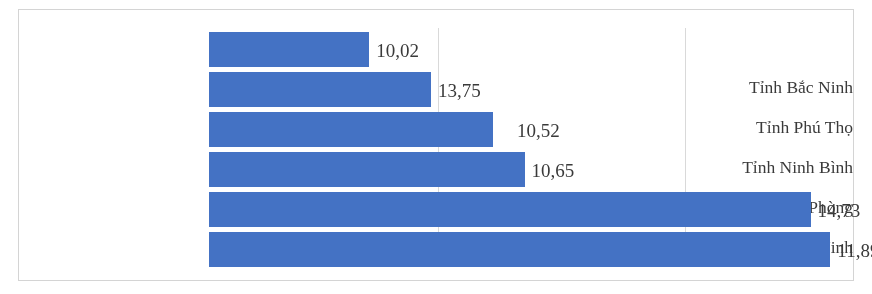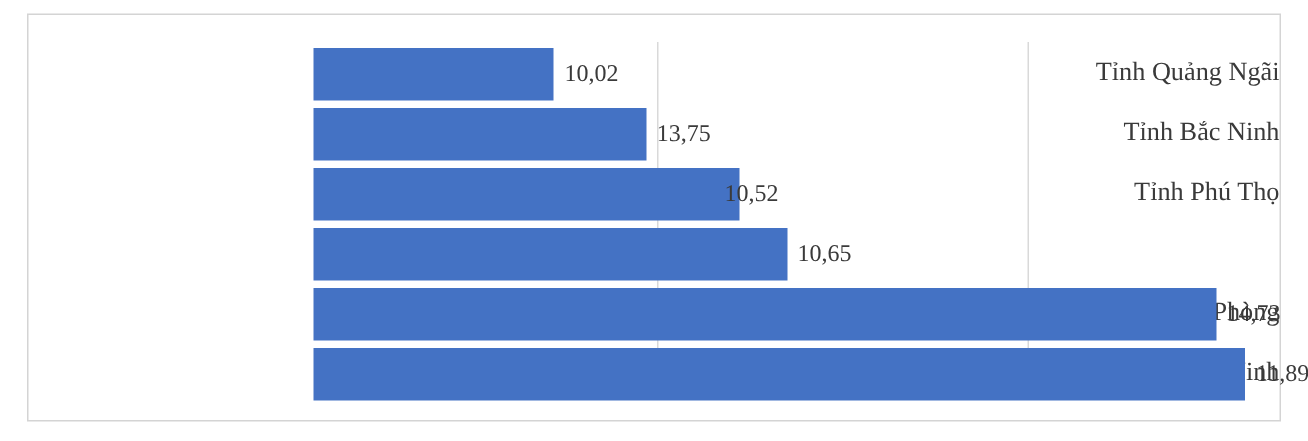--- a/index.html
+++ b/index.html
@@ -79,7 +79,7 @@
     position: absolute;
     top: 50%;
     transform: translateY(-50%);
-    font-size: 16px;
+    font-size: 19px;
     color: #3a3a3a;
     white-space: nowrap;
     line-height: 1;

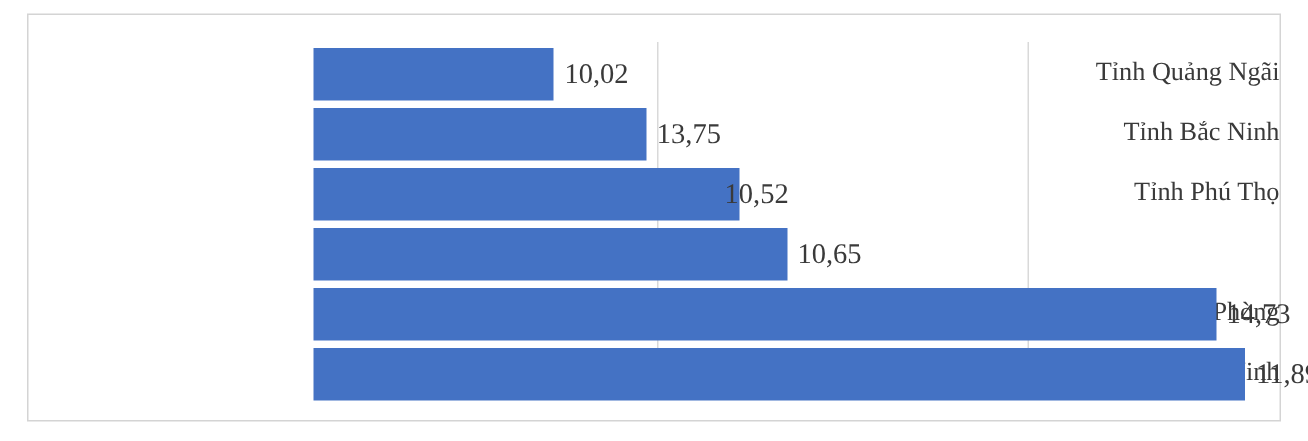--- a/index.html
+++ b/index.html
@@ -111,7 +111,6 @@
 
   <div id="chart-frame">
 
-    <div class="cat-label" style="top:29px;">Tỉnh Quảng Ngãi</div>
     <div class="cat-label" style="top:109px;">Tỉnh Phú Thọ</div>
     <div class="cat-label" style="top:69px;">Tỉnh Bắc Ninh</div>
     <div class="cat-label" style="top:189px;">TP. Hải Phòng</div>

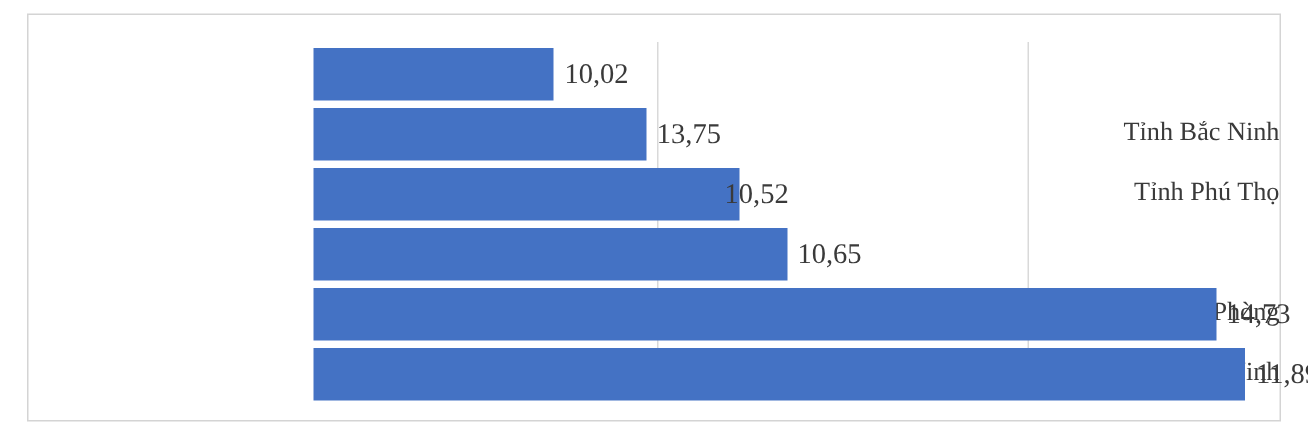--- a/index.html
+++ b/index.html
@@ -133,7 +133,7 @@
 
       <div class="bar-row" style="top:84px;">
         <div class="bar" style="width: 283.55px; background: rgb(68, 114, 196);"></div>
-        <div class="bar-value" style="left: 267px; text-align: right;">10,52</div>
+        <div class="bar-value" style="left: 301px; text-align: right;">10,52</div>
       </div>
 
       <div class="bar-row" style="top:124px;">

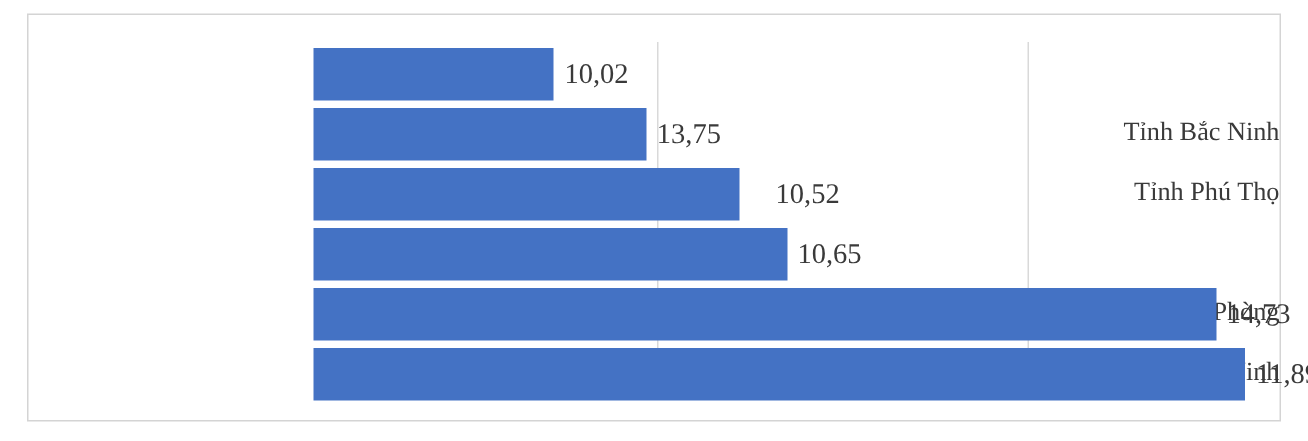--- a/index.html
+++ b/index.html
@@ -113,6 +113,7 @@
 
     <div class="cat-label" style="top:109px;">Tỉnh Phú Thọ</div>
     <div class="cat-label" style="top:69px;">Tỉnh Bắc Ninh</div>
+    <div class="cat-label" style="top:149px;">Tỉnh Ninh Bình</div>
     <div class="cat-label" style="top:189px;">TP. Hải Phòng</div>
     <div class="cat-label" style="top:229px;">Tỉnh Quảng Ninh</div>
 

